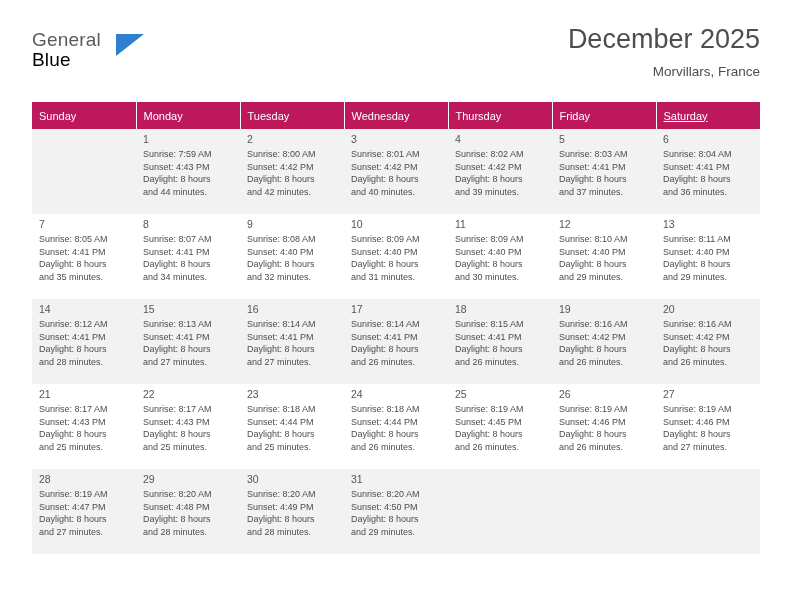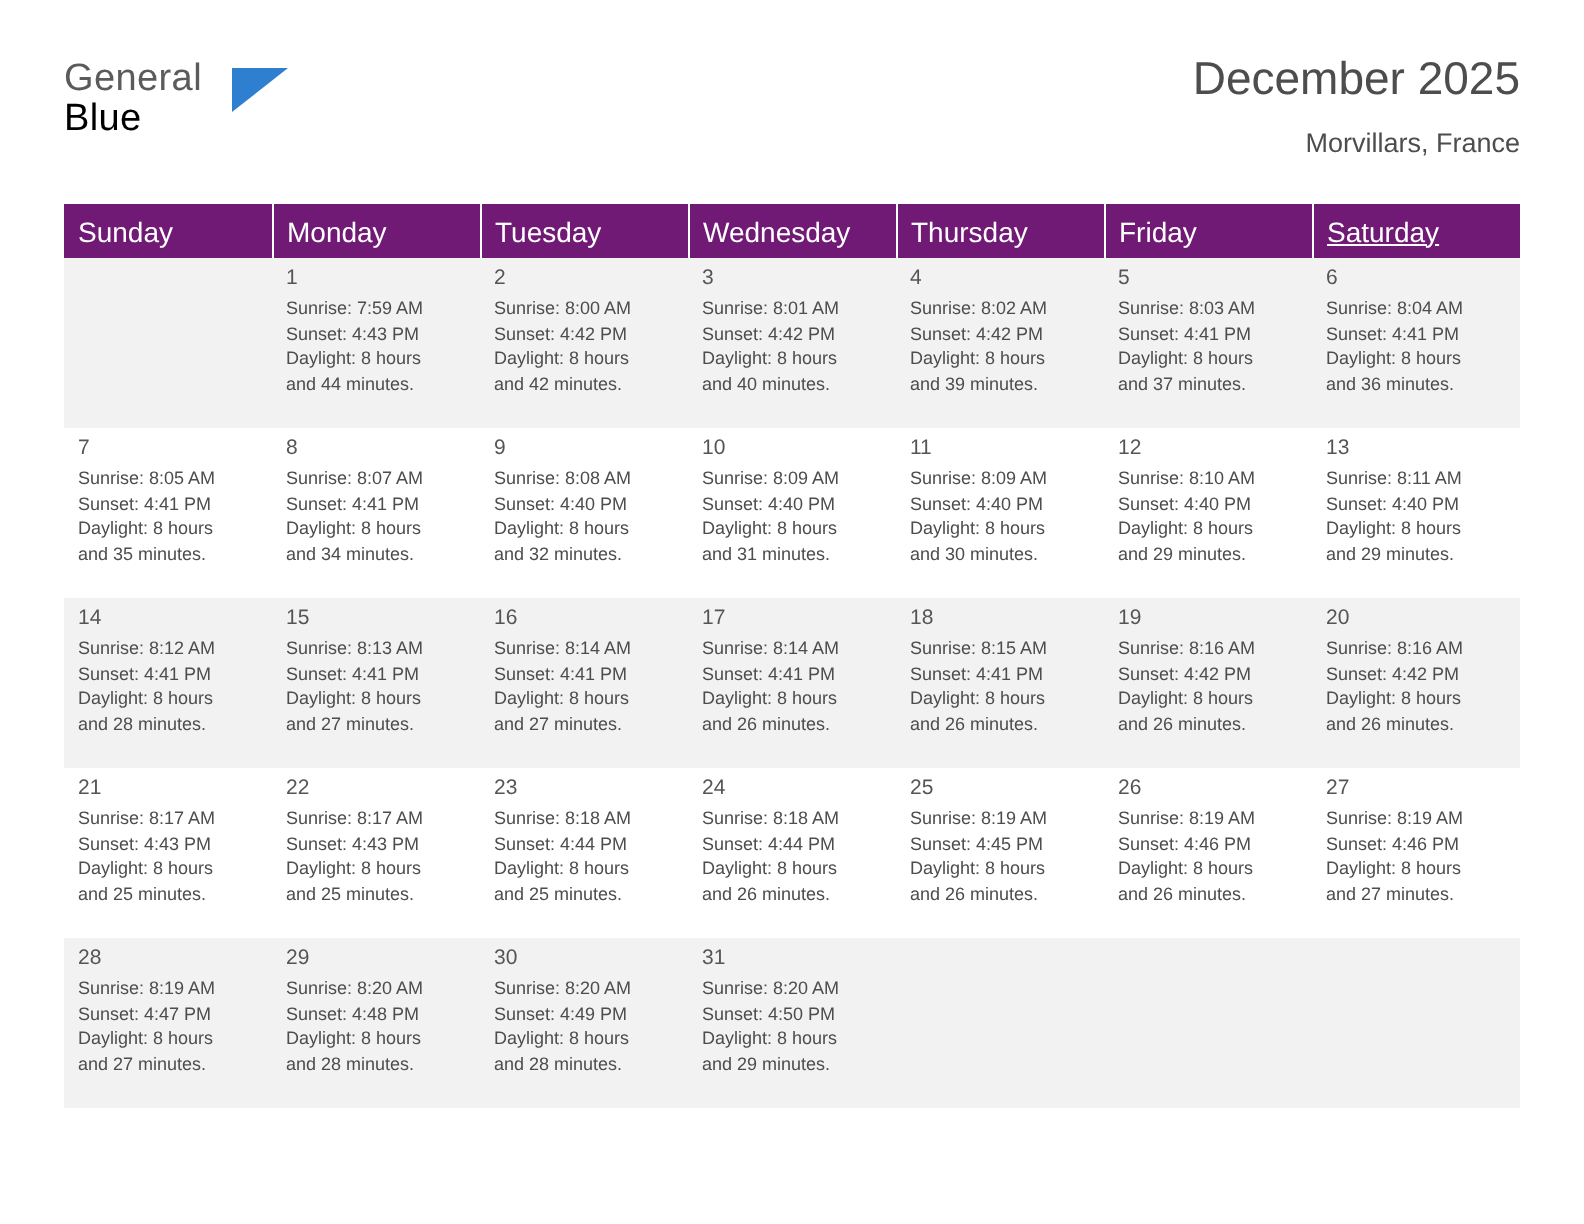--- a/index.html
+++ b/index.html
@@ -60,7 +60,7 @@
     padding-top: 0px;
   }
   .cal-title {
-    font-size: 23px;
+    font-size: 27px;
     color: #4d4d4d;
     font-weight: normal;
     line-height: 34px;

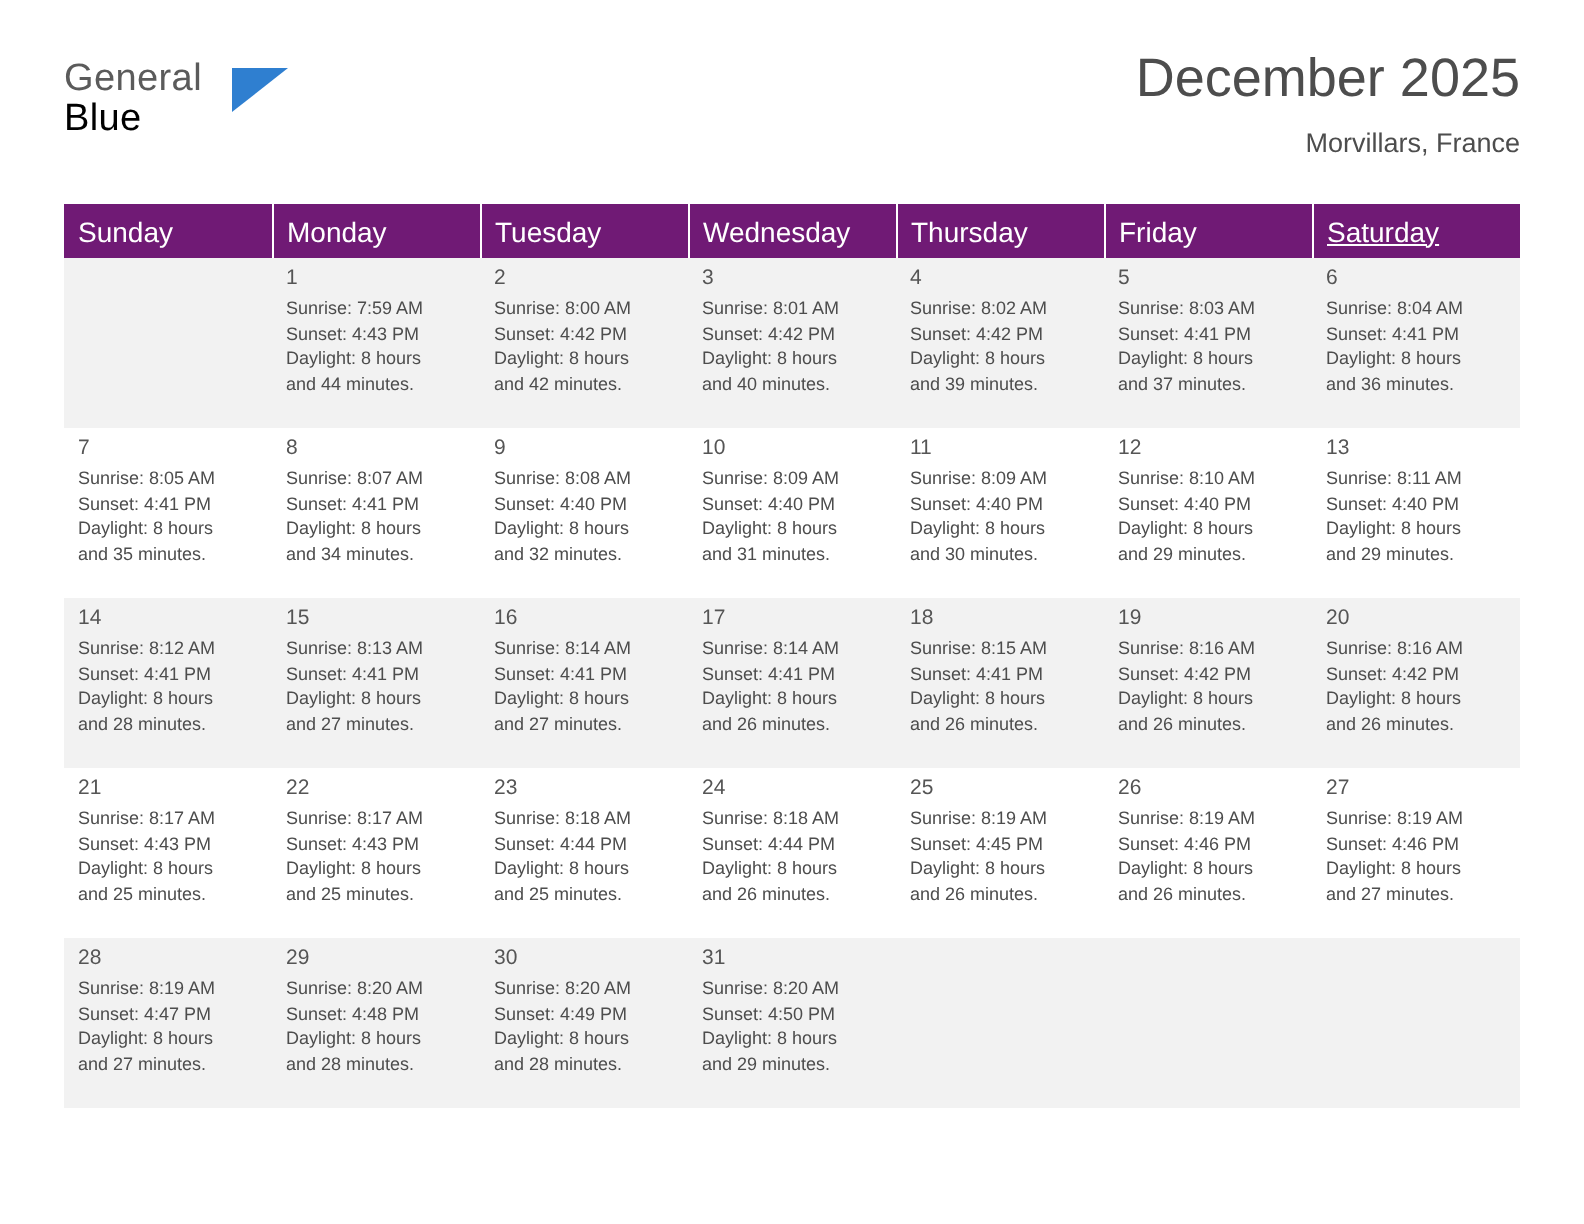--- a/index.html
+++ b/index.html
@@ -80,9 +80,9 @@
     table-layout: fixed;
   }
   table.cal th {
-    background: #701a75;
+    background: #be185d;
     color: #ffffff;
-    font-size: 14px;
+    font-size: 11px;
     font-weight: normal;
     text-align: left;
     padding: 5px 0 5px 7px;

